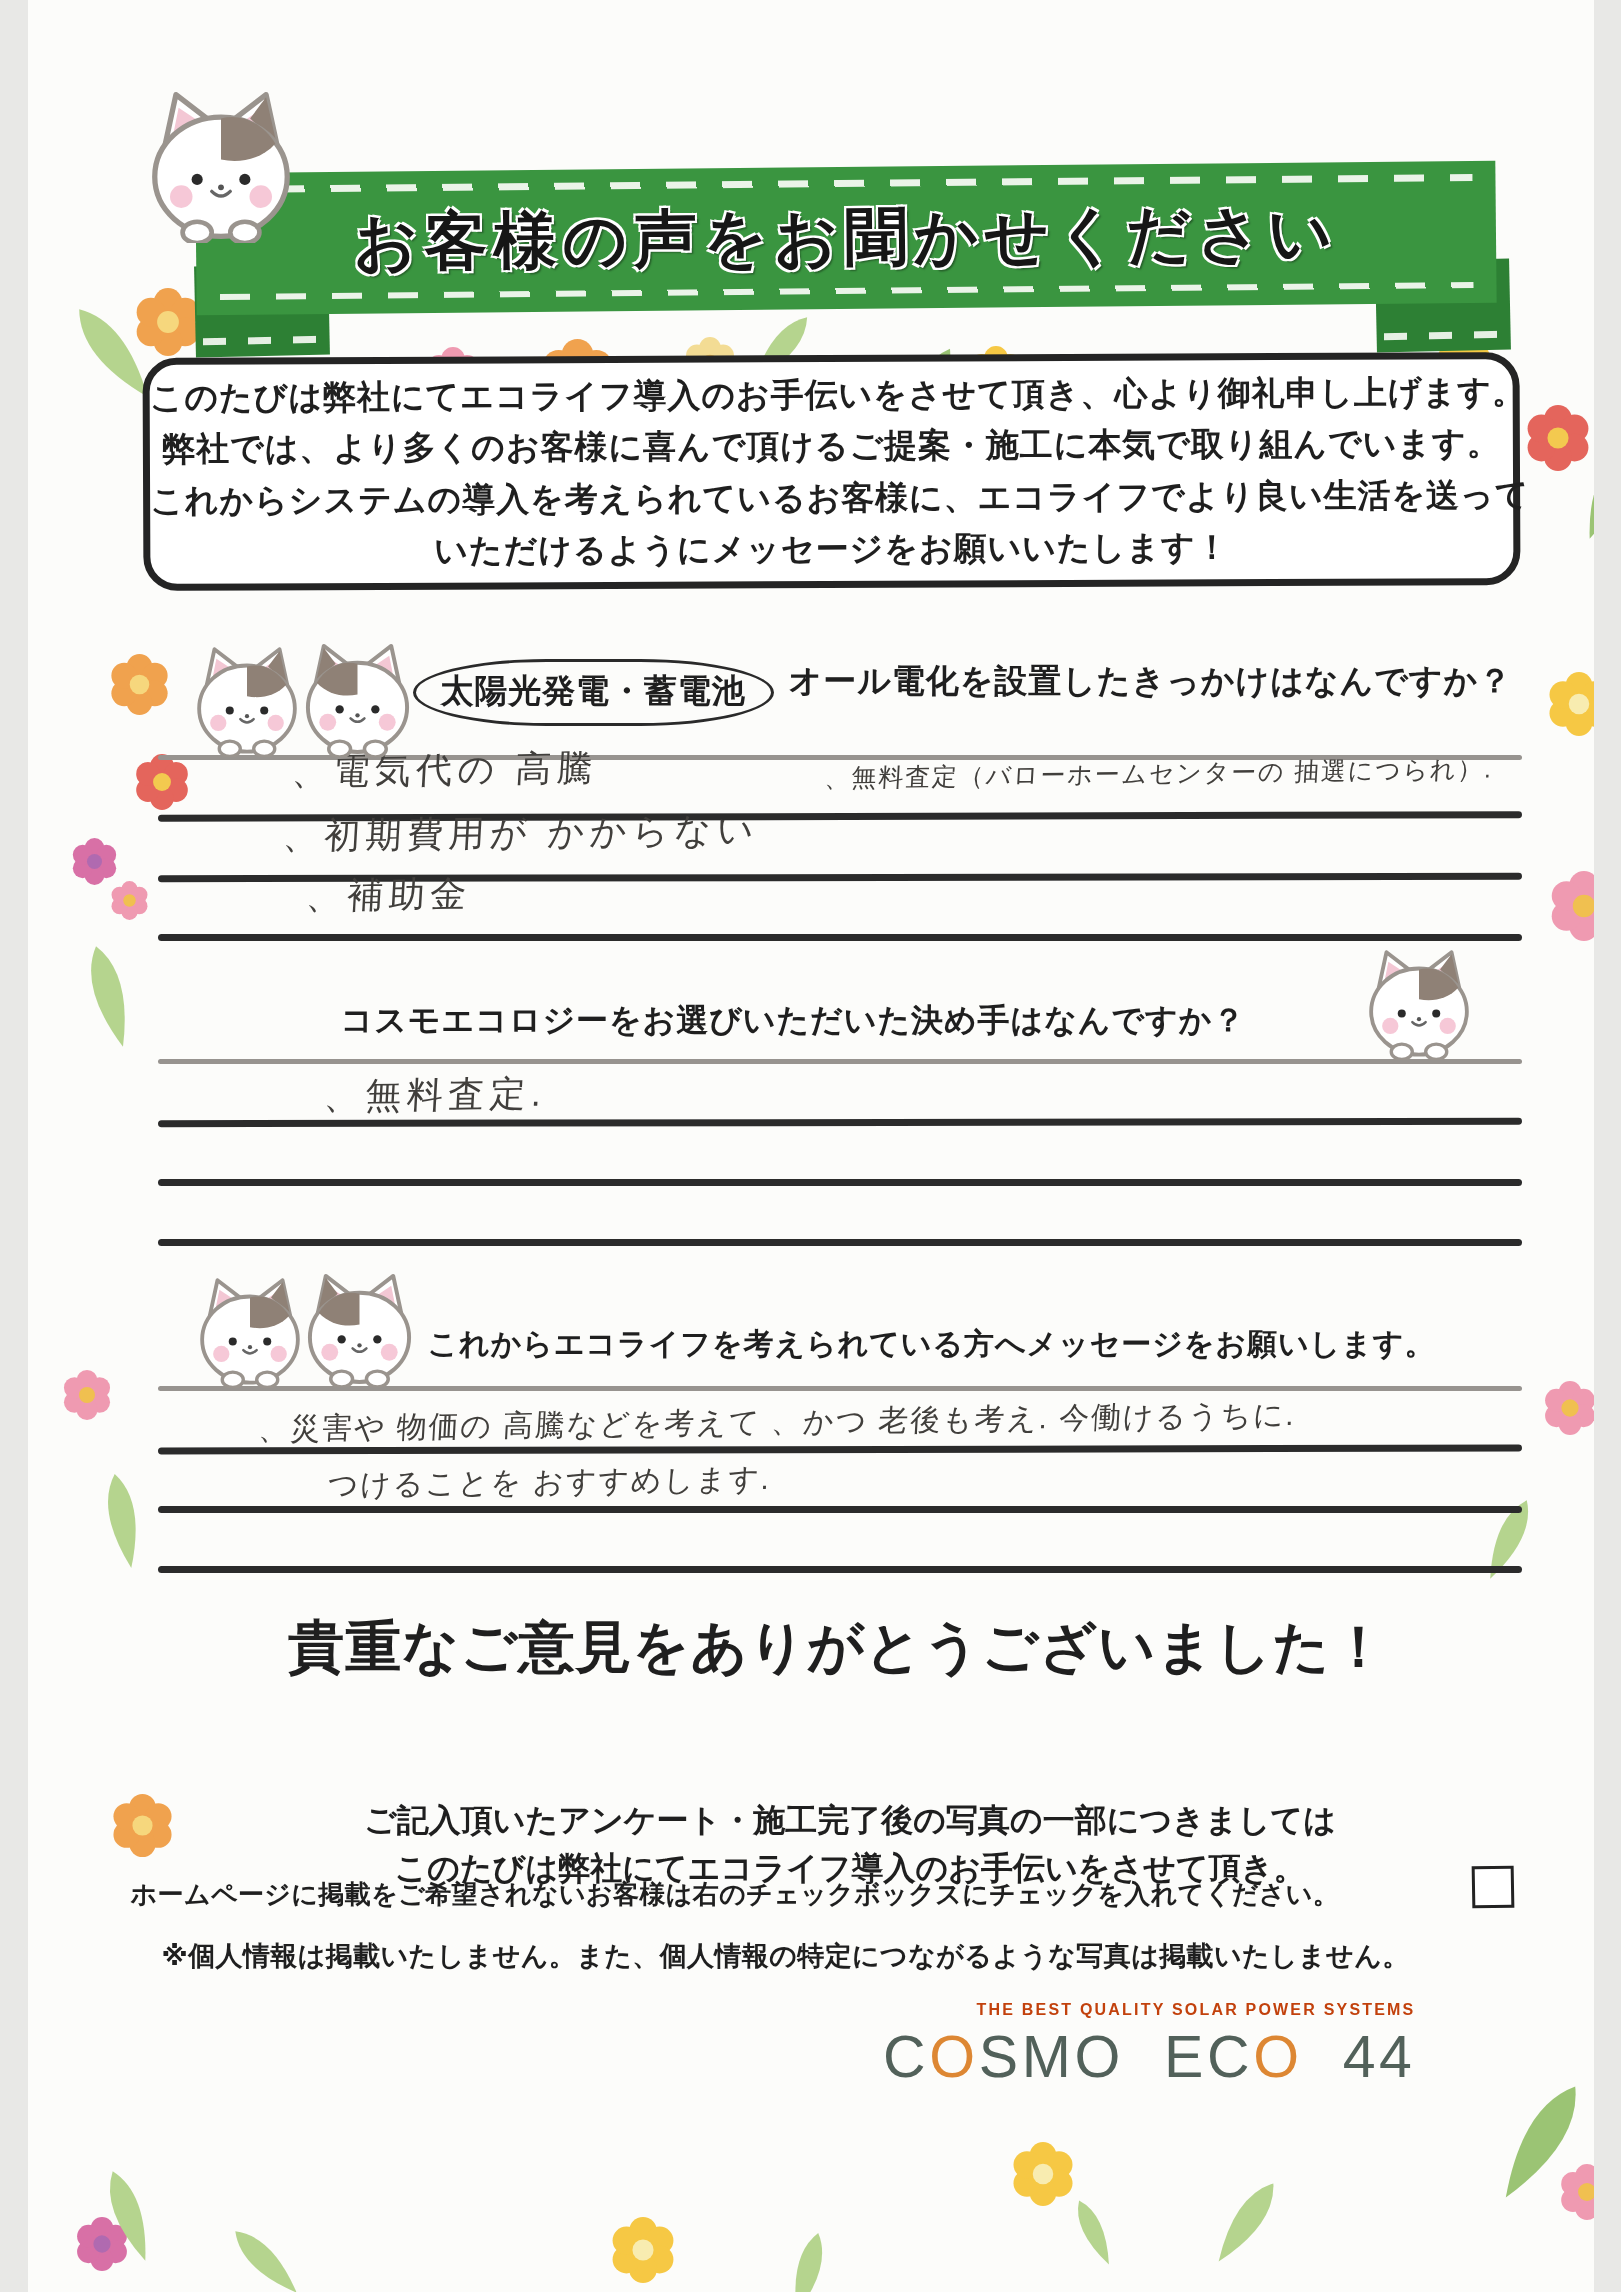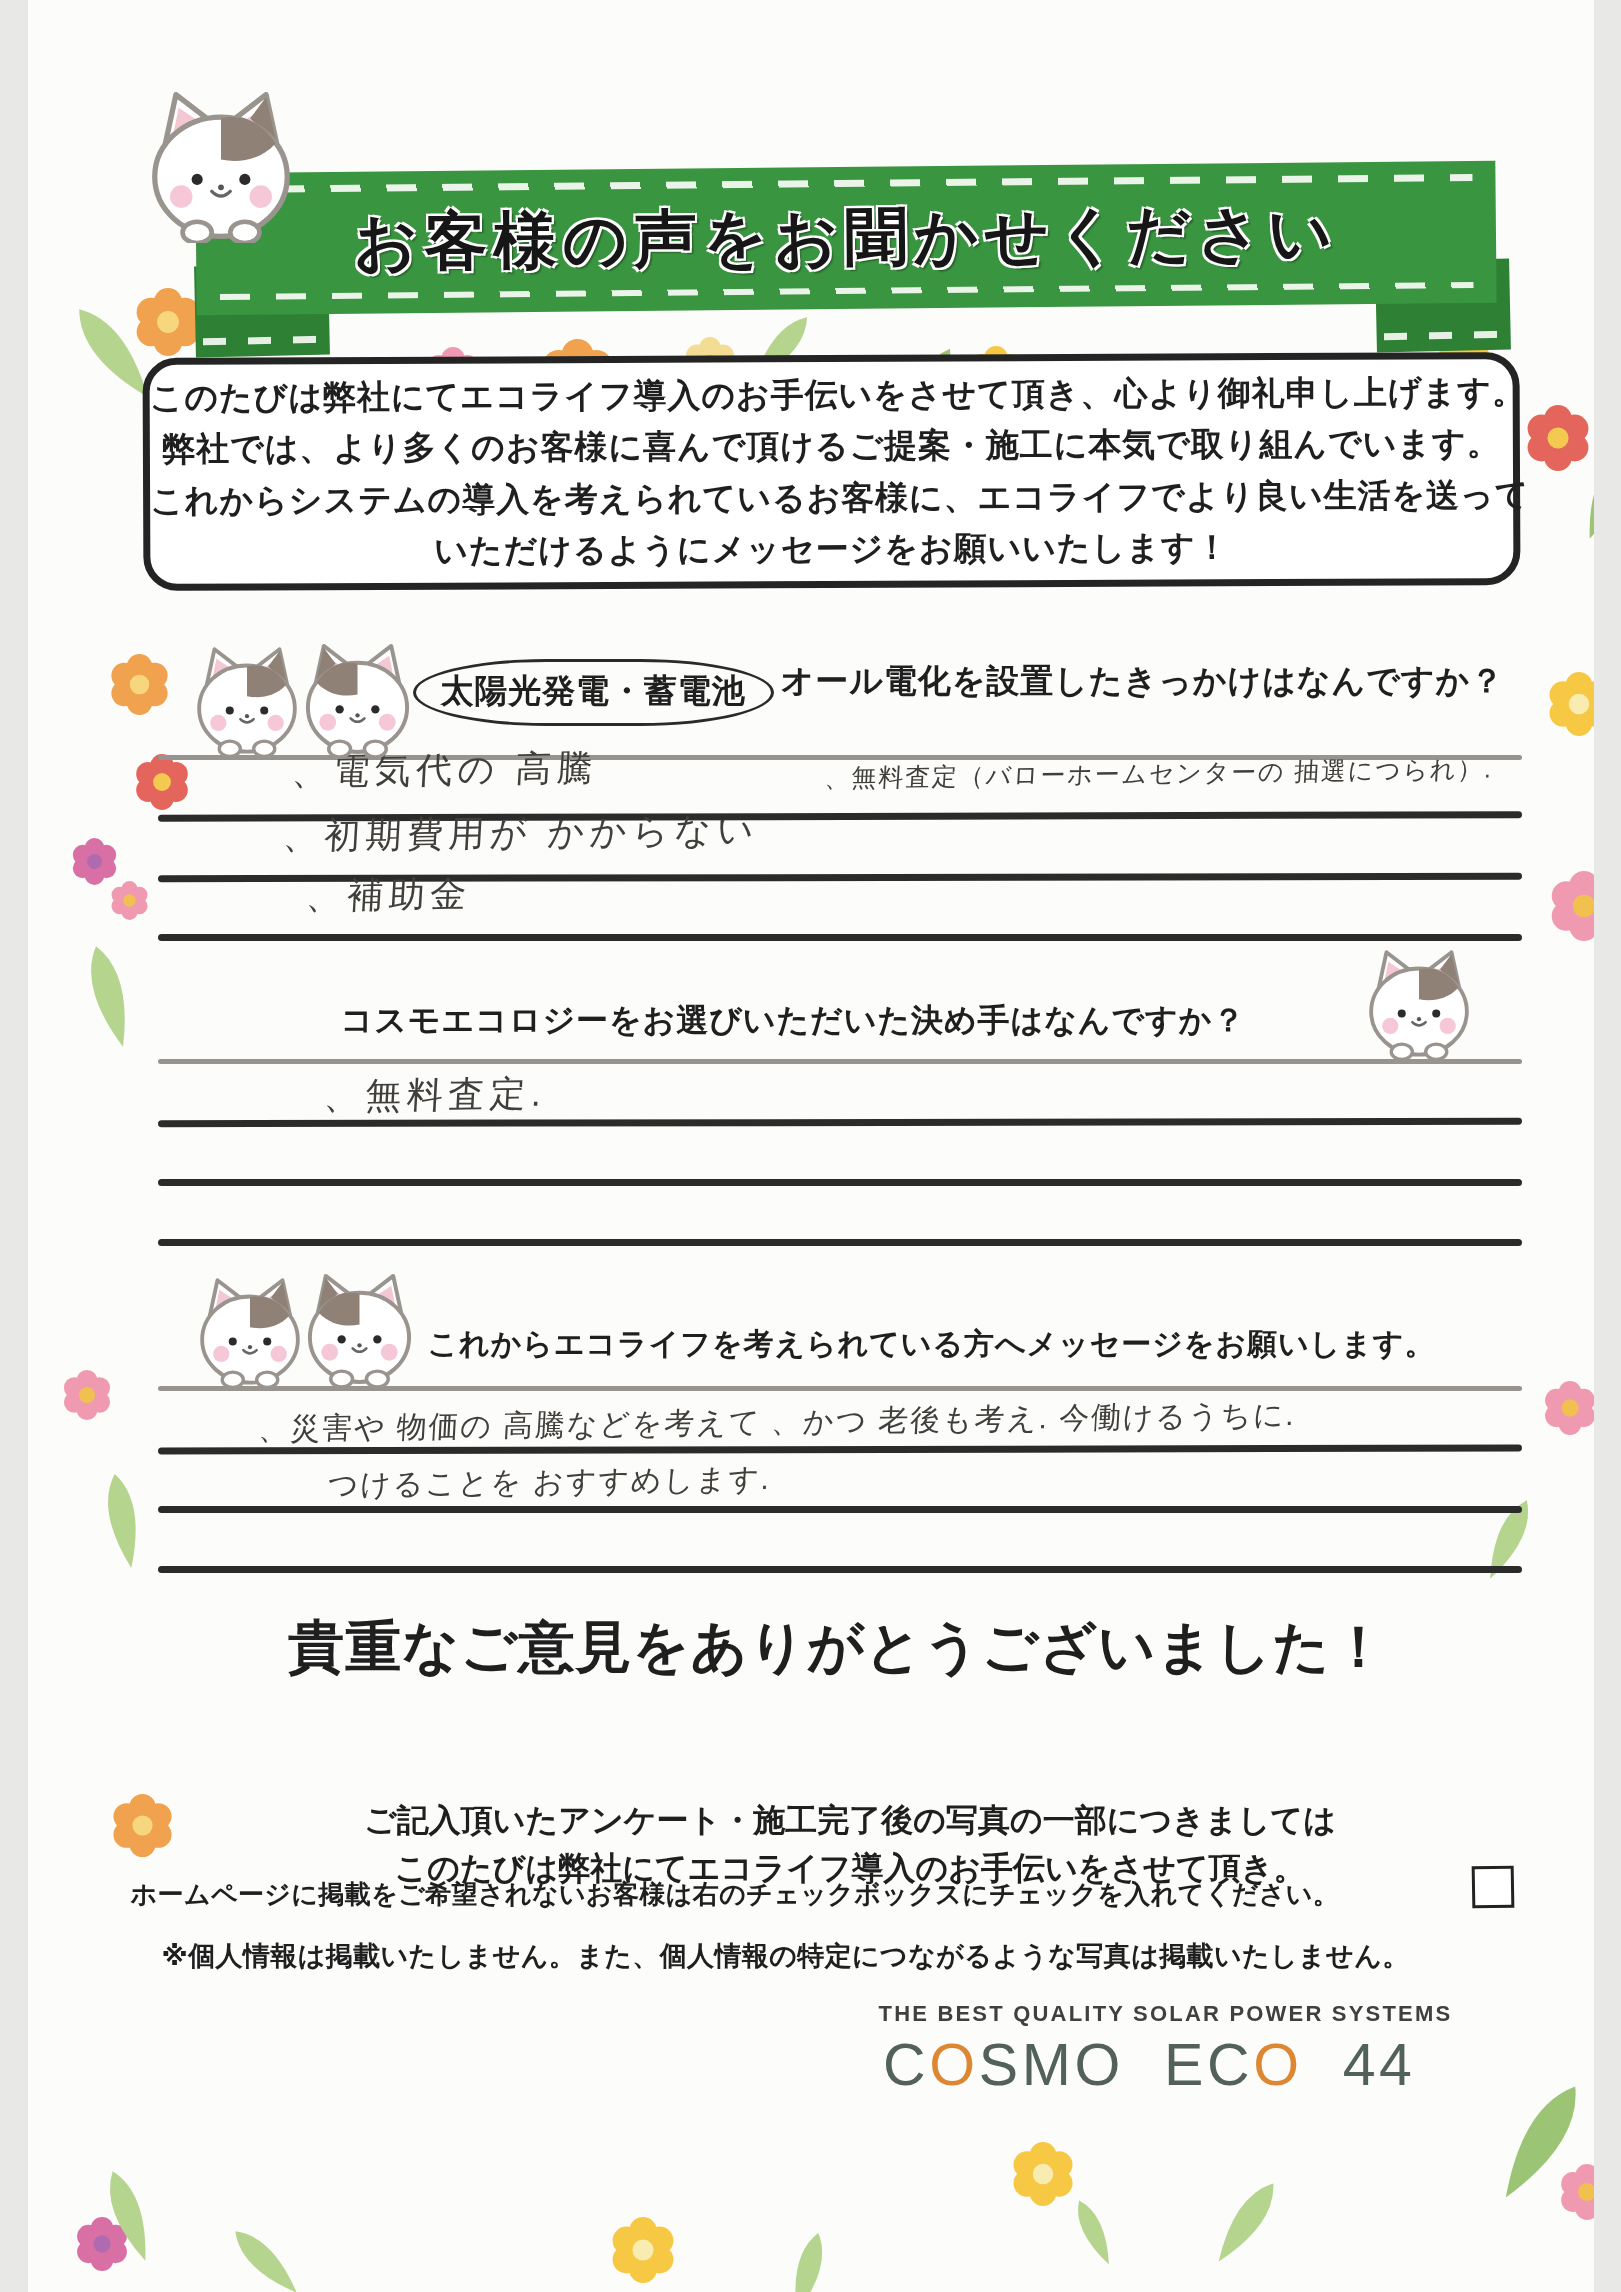--- a/index.html
+++ b/index.html
@@ -49,7 +49,7 @@
     border:3.6px solid #2a2a2a; border-radius:46%/62%;
     padding:7.2px 25px 9px; font-size:33px; font-weight:bold; letter-spacing:0.9px;
   }
-  .q-text{font-size:33px; font-weight:bold; letter-spacing:0.9px; margin-left:7px;}
+  .q-text{font-size:33px; font-weight:bold; letter-spacing:0.9px; margin-left:15px;}
   .q-plain{position:absolute; font-size:32px; font-weight:bold; letter-spacing:0.9px; white-space:nowrap; z-index:2;}
 
   .rule{position:absolute; left:130px; width:1364px; height:7.2px; background:#2b2b2b; border-radius:3.6px; z-index:2;}

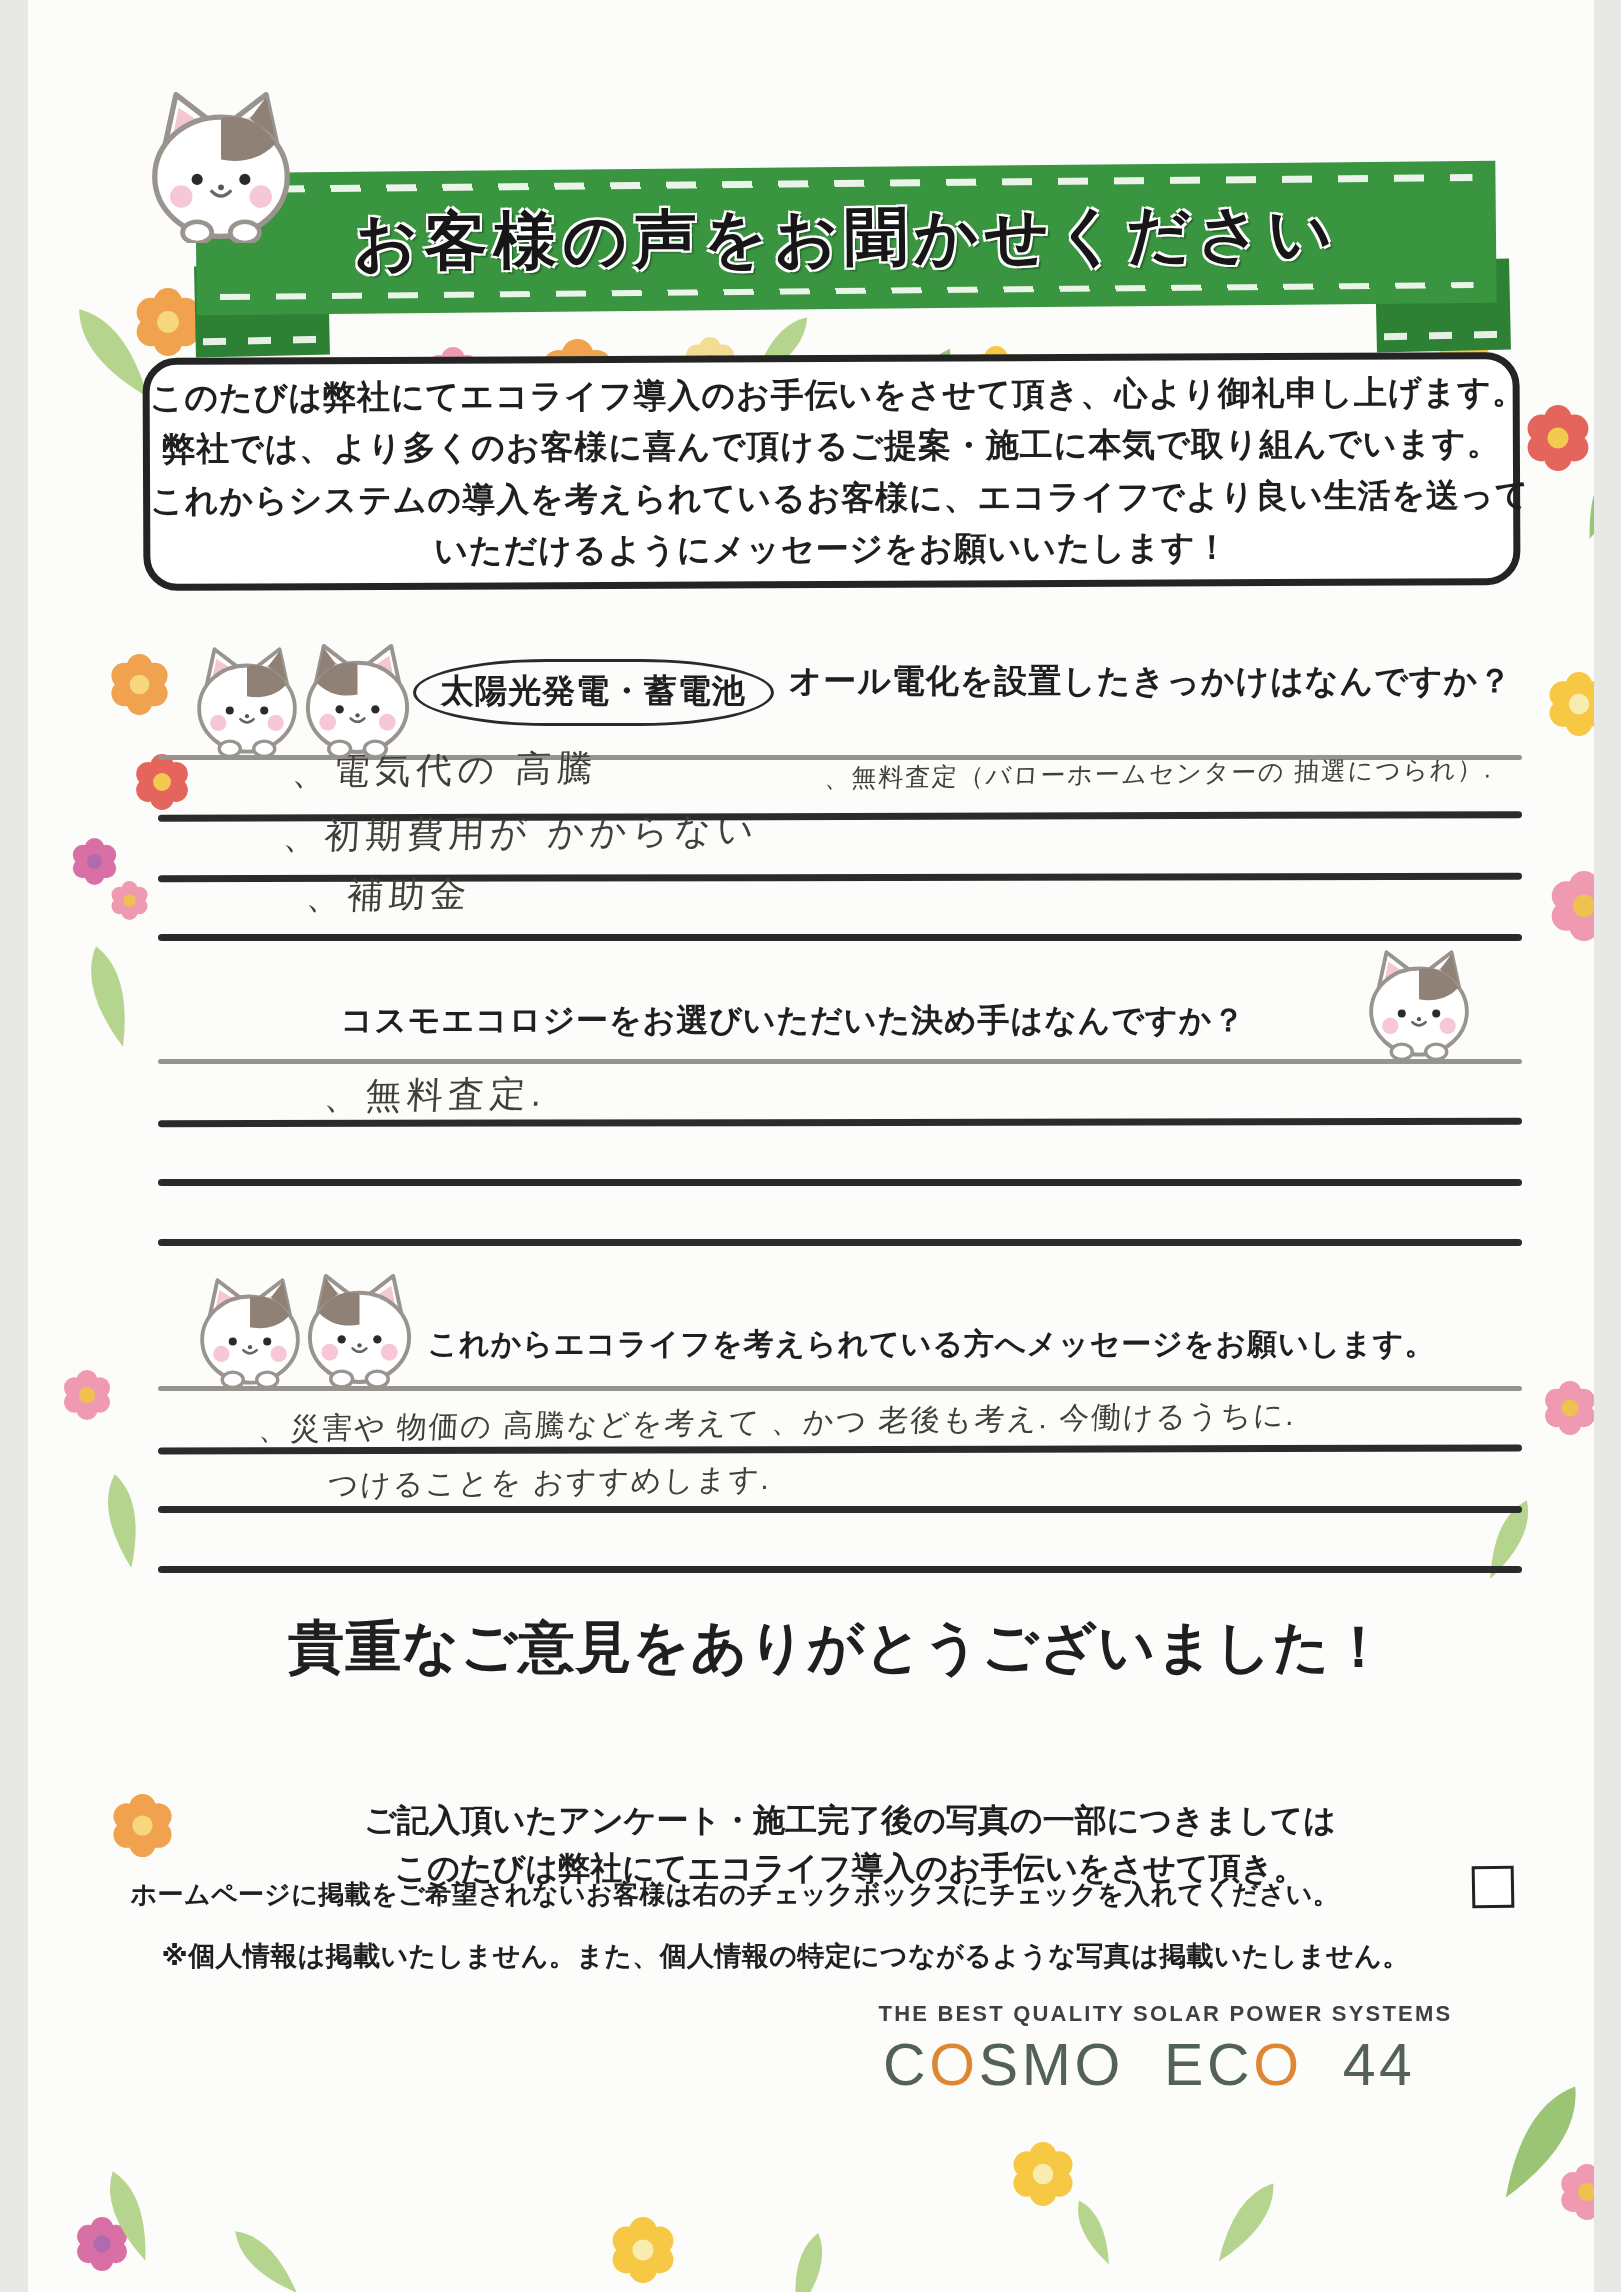--- a/index.html
+++ b/index.html
@@ -75,7 +75,7 @@
   .privacy-text{position:absolute; left:134px; top:1938px; font-size:27px; font-weight:bold; letter-spacing:0.4px; z-index:2; white-space:nowrap;}
 
   .logo-block{position:absolute; left:851px; top:2001px; width:537px; text-align:right; z-index:2;}
-  .logo-tagline{font-size:22px; letter-spacing:2.2px; color:#404040; font-weight:bold; white-space:nowrap;}
+  .logo-tagline{font-size:16px; letter-spacing:2.2px; color:#c2410c; font-weight:bold; white-space:nowrap;}
   .logo-name{font-size:59px; letter-spacing:3.6px; margin-top:3.6px; white-space:nowrap; font-weight:normal;}
   .logo-name .dark{color:#52615a;} .logo-name .orange{color:#dd8733;}
 

